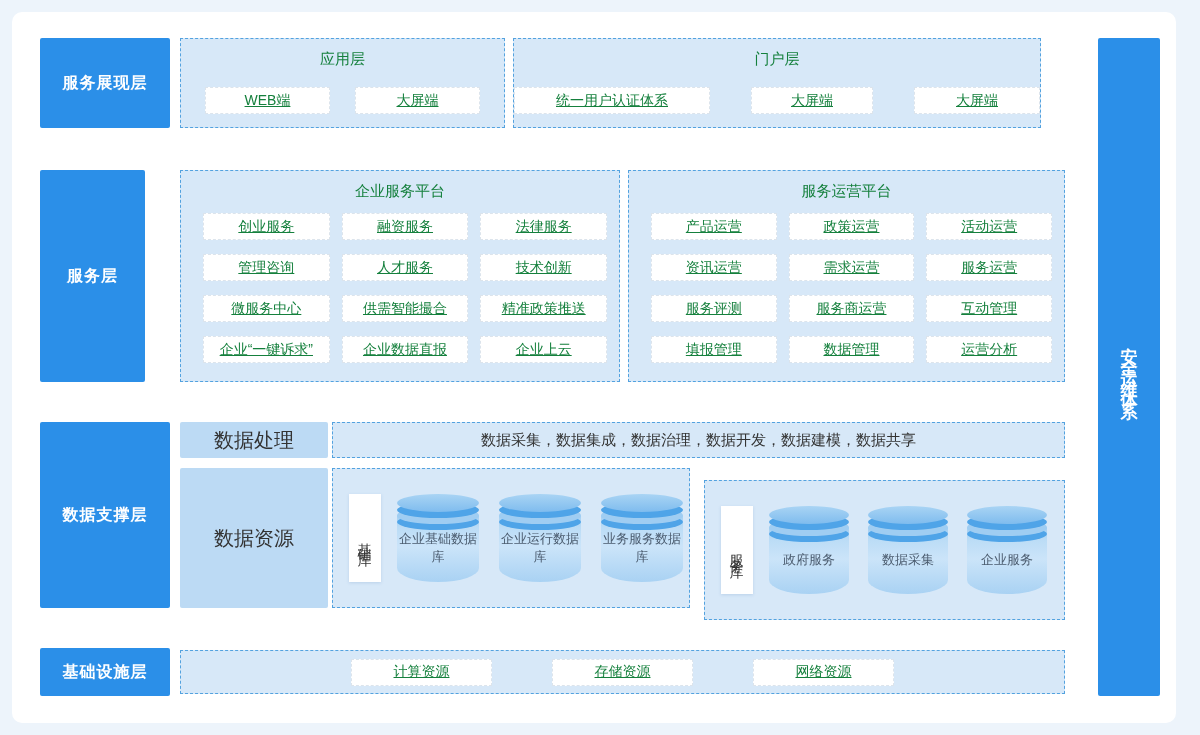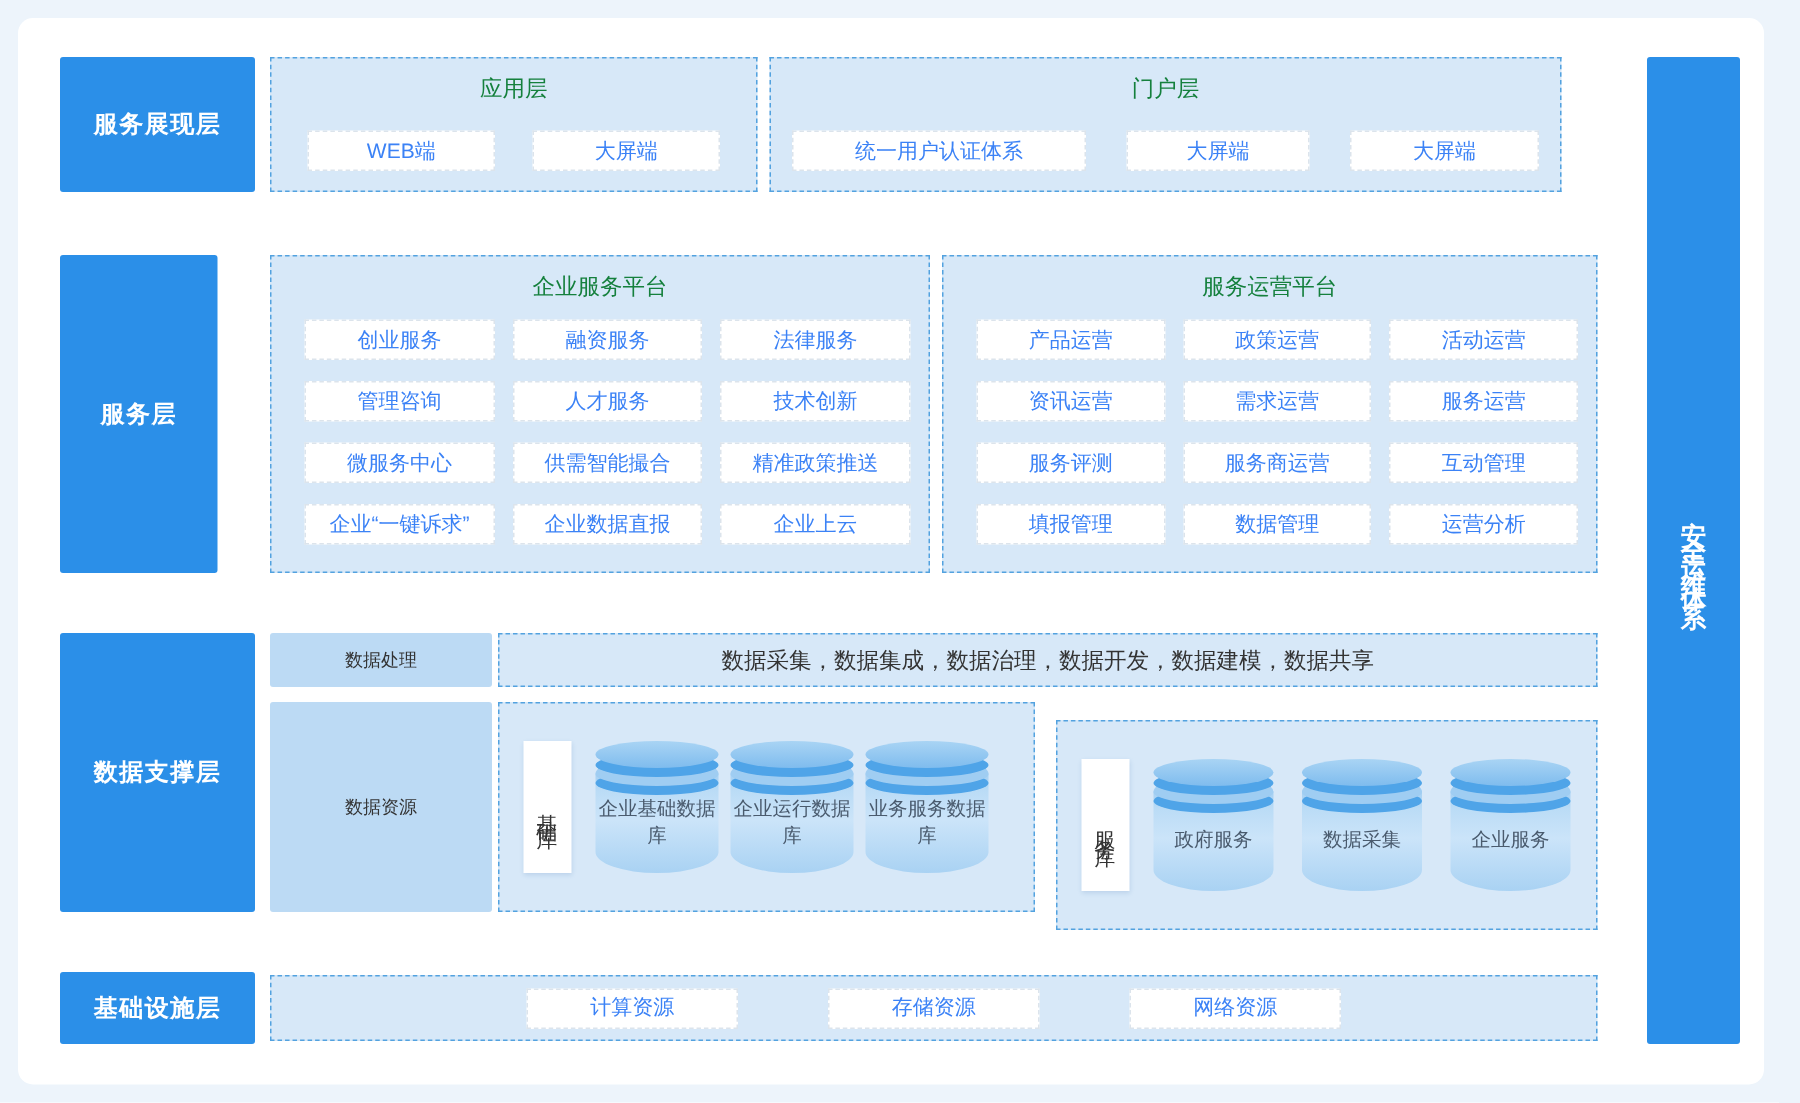--- a/index.html
+++ b/index.html
@@ -36,7 +36,7 @@
   .item{
     background:var(--item-bg);border:1px dashed #DCE4EC;
     height:27px;display:flex;align-items:center;justify-content:center;
-    font-size:14px;color:#3b82f6;
+    font-size:14px;color:#15803d;text-decoration:underline;
   }
   .grid3{
     display:grid;grid-template-columns:repeat(3,1fr);

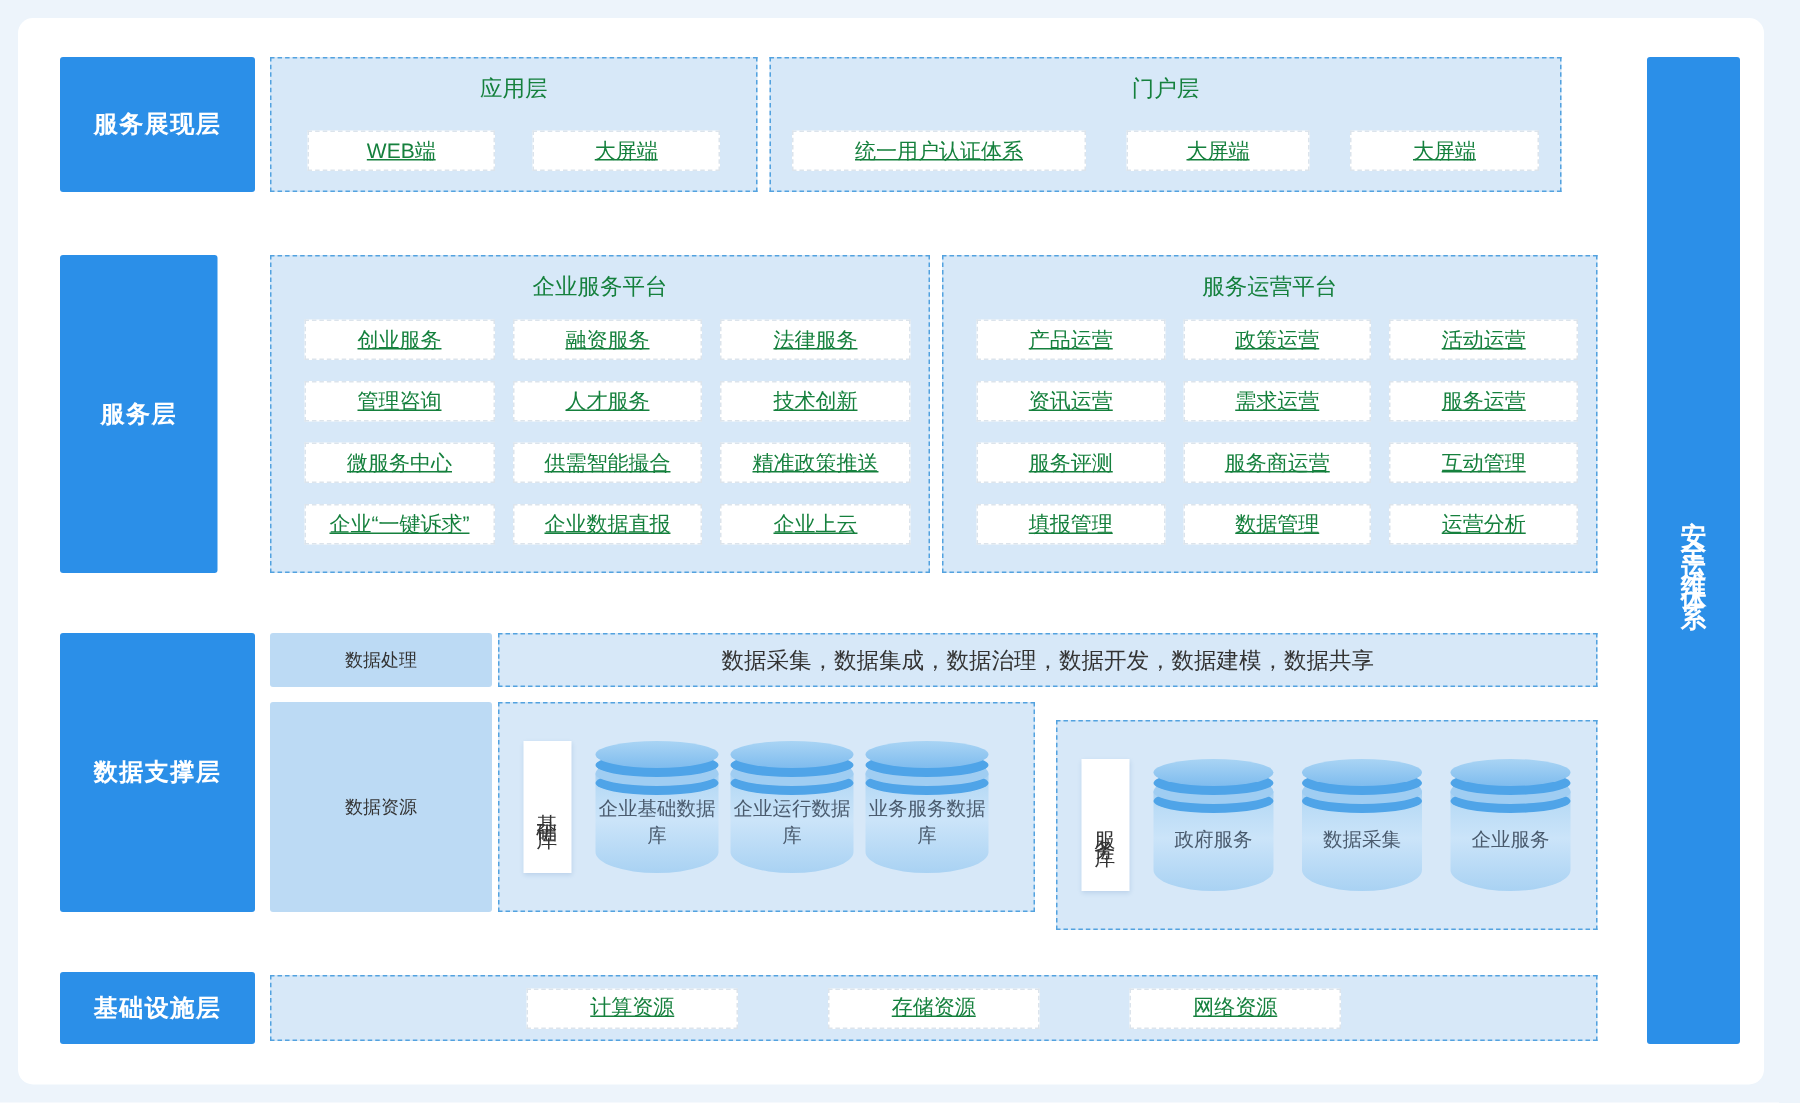--- a/index.html
+++ b/index.html
@@ -107,7 +107,7 @@
   .panel-infra{left:168px;top:638px;width:885px;height:44px;}
   .bar-security{left:1086px;top:26px;width:62px;height:658px;}
   .w125{width:125px;} .w196{width:196px;} .w122{width:122px;} .w126{width:126px;}
-  .portal-row{gap:27px;}
+  .portal-row{gap:41px;}
 </style>
 </head>
 <body>

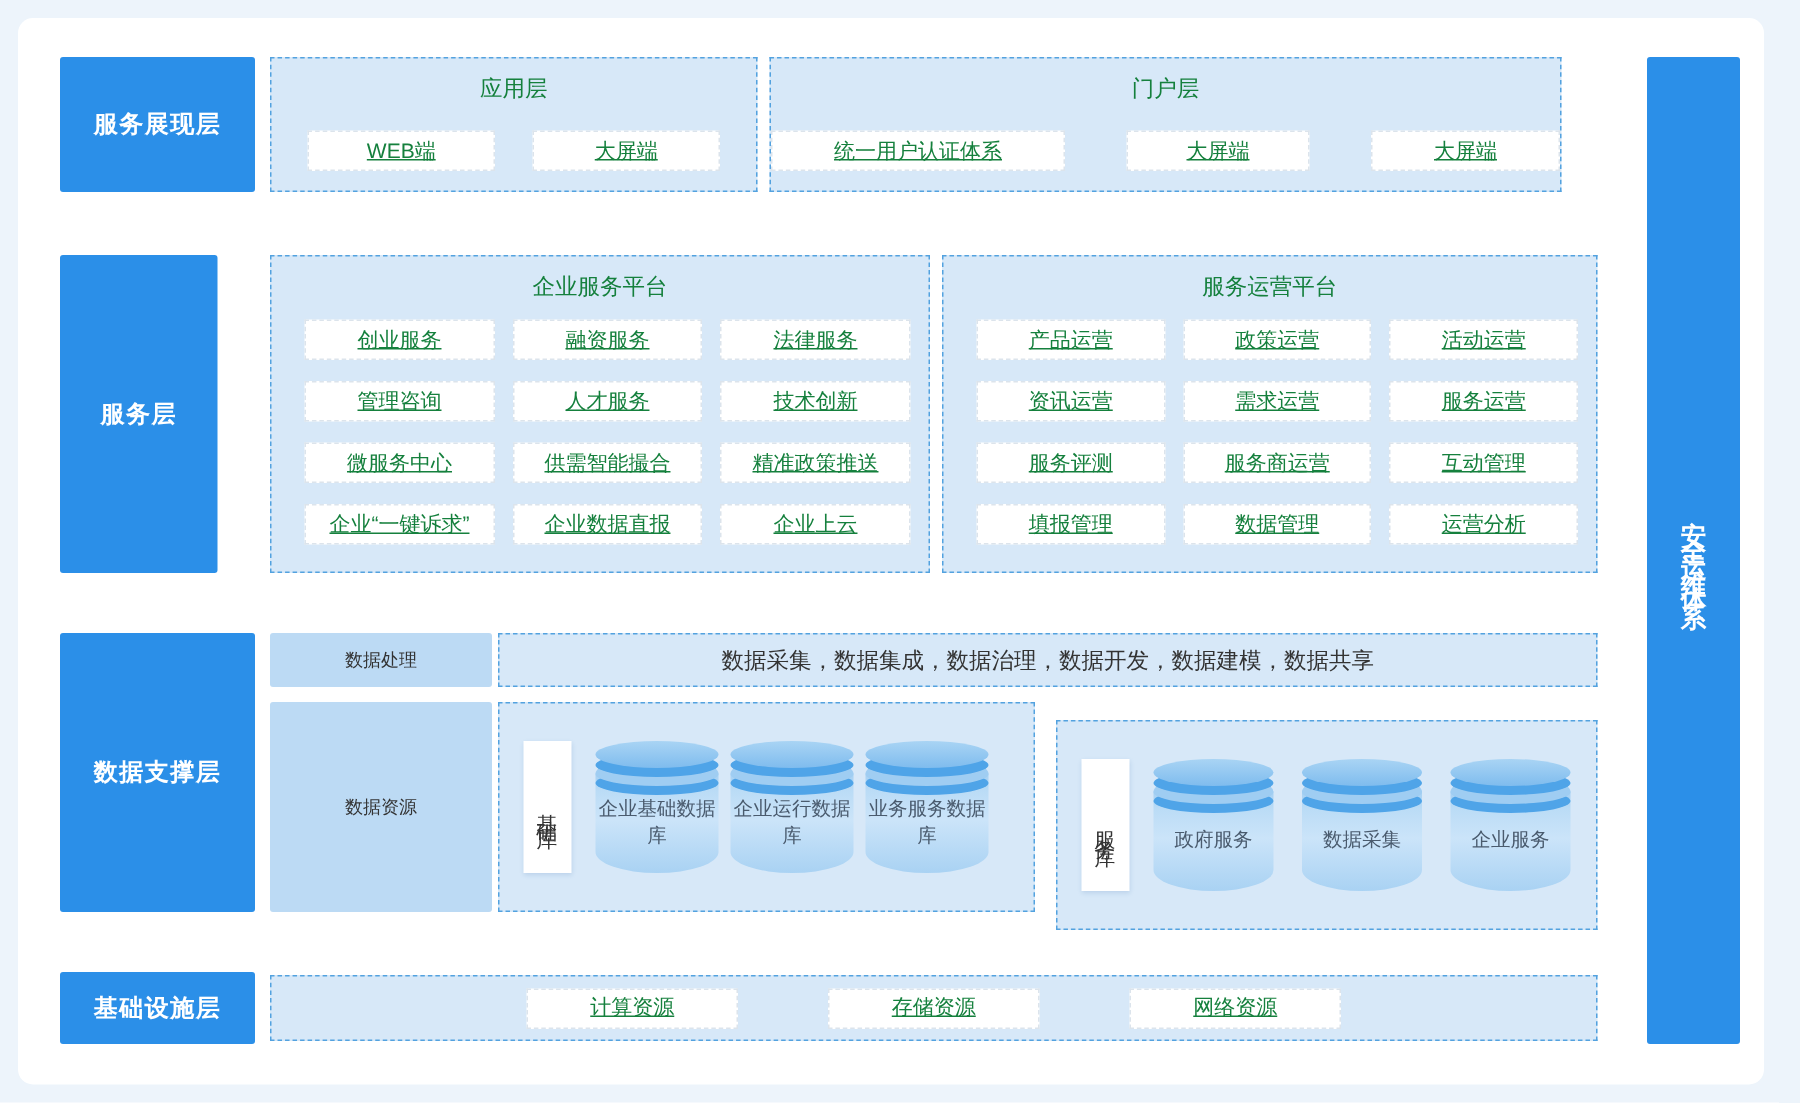--- a/index.html
+++ b/index.html
@@ -45,7 +45,7 @@
   .solid-panel{
     background:var(--solid-panel-bg);
     display:flex;align-items:center;justify-content:center;
-    font-size:12px;color:#333;border-radius:2px;
+    font-size:20px;color:#333;border-radius:2px;
   }
   .pipeline{
     display:flex;align-items:center;justify-content:center;

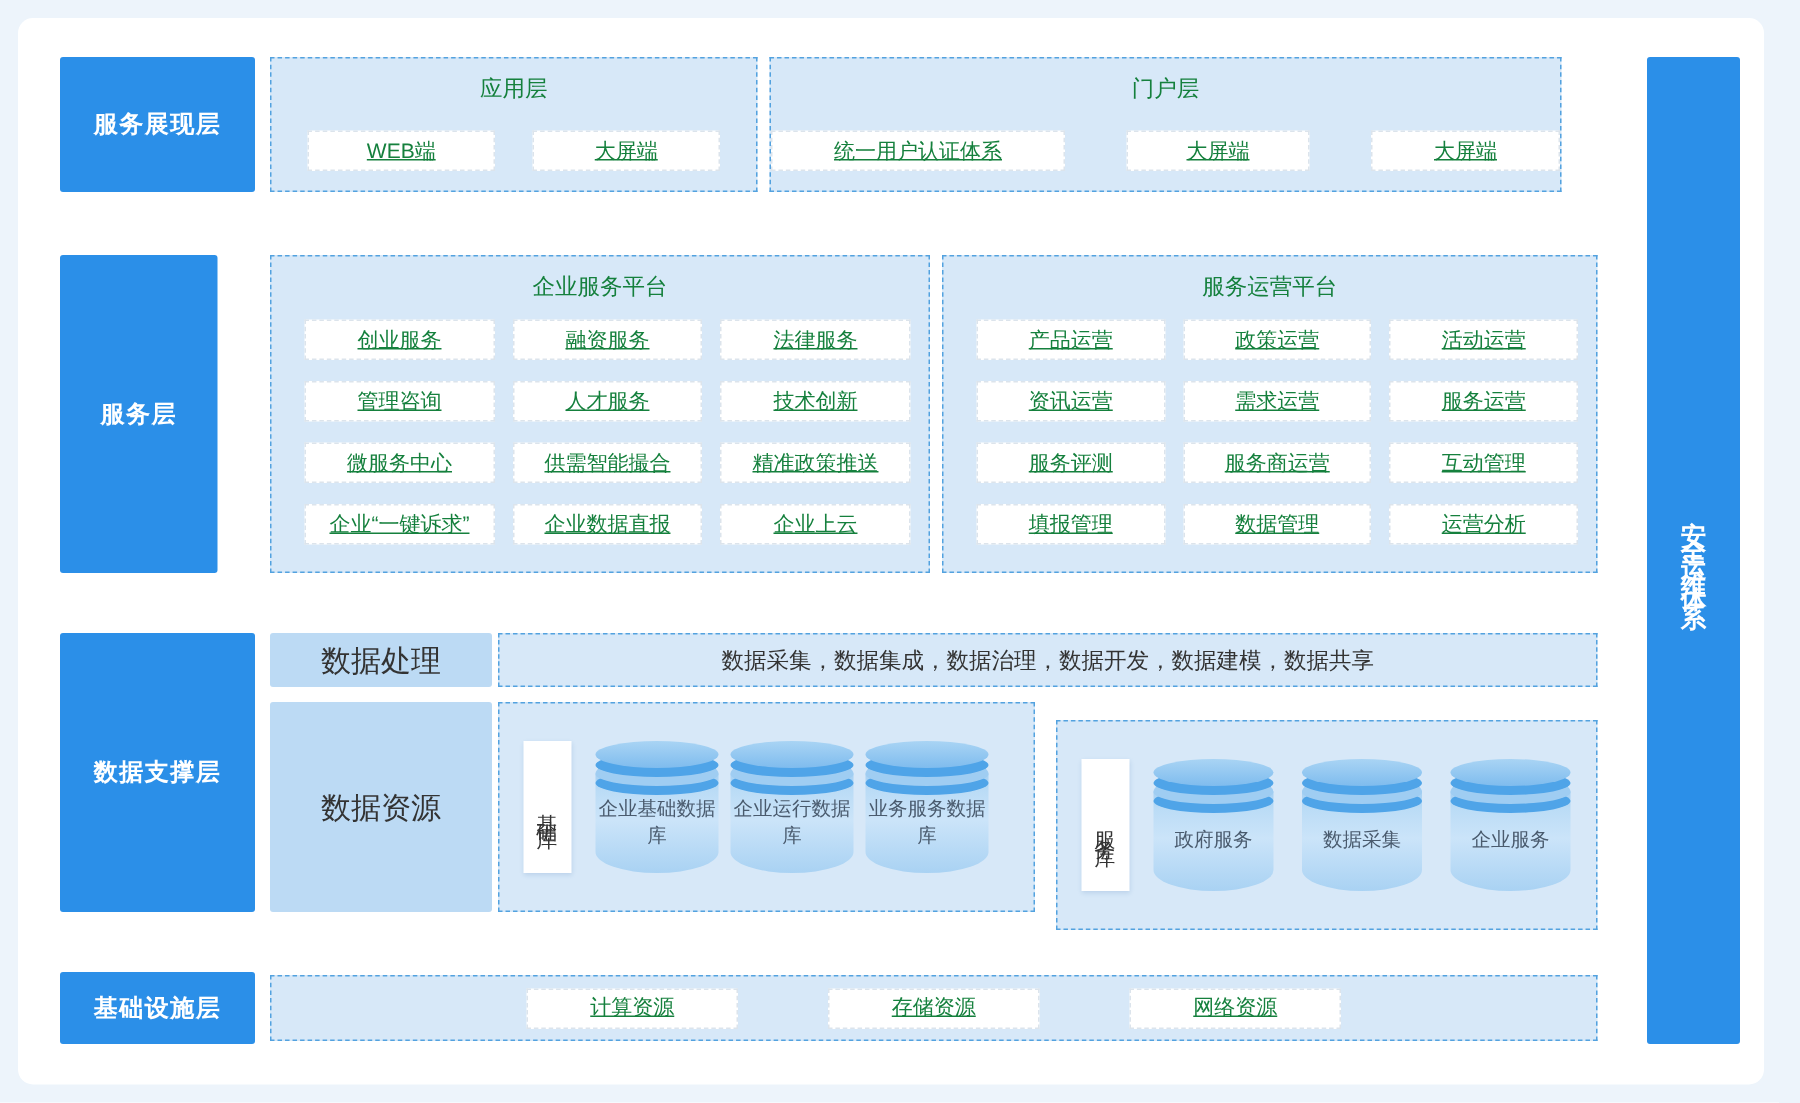--- a/index.html
+++ b/index.html
@@ -62,7 +62,7 @@
   .cyl-group{display:flex;margin-left:16px;}
   .db-cylinder{position:relative;width:82px;height:88px;flex:0 0 auto;}
   .svc .db-cylinder{width:80px;}
-  .base .db-cylinder + .db-cylinder{margin-left:8px;}
+  .base .db-cylinder + .db-cylinder{margin-left:20px;}
   .svc .db-cylinder + .db-cylinder{margin-left:19px;}
   .cyl-body{
     position:absolute;left:0;right:0;top:10px;bottom:0;

